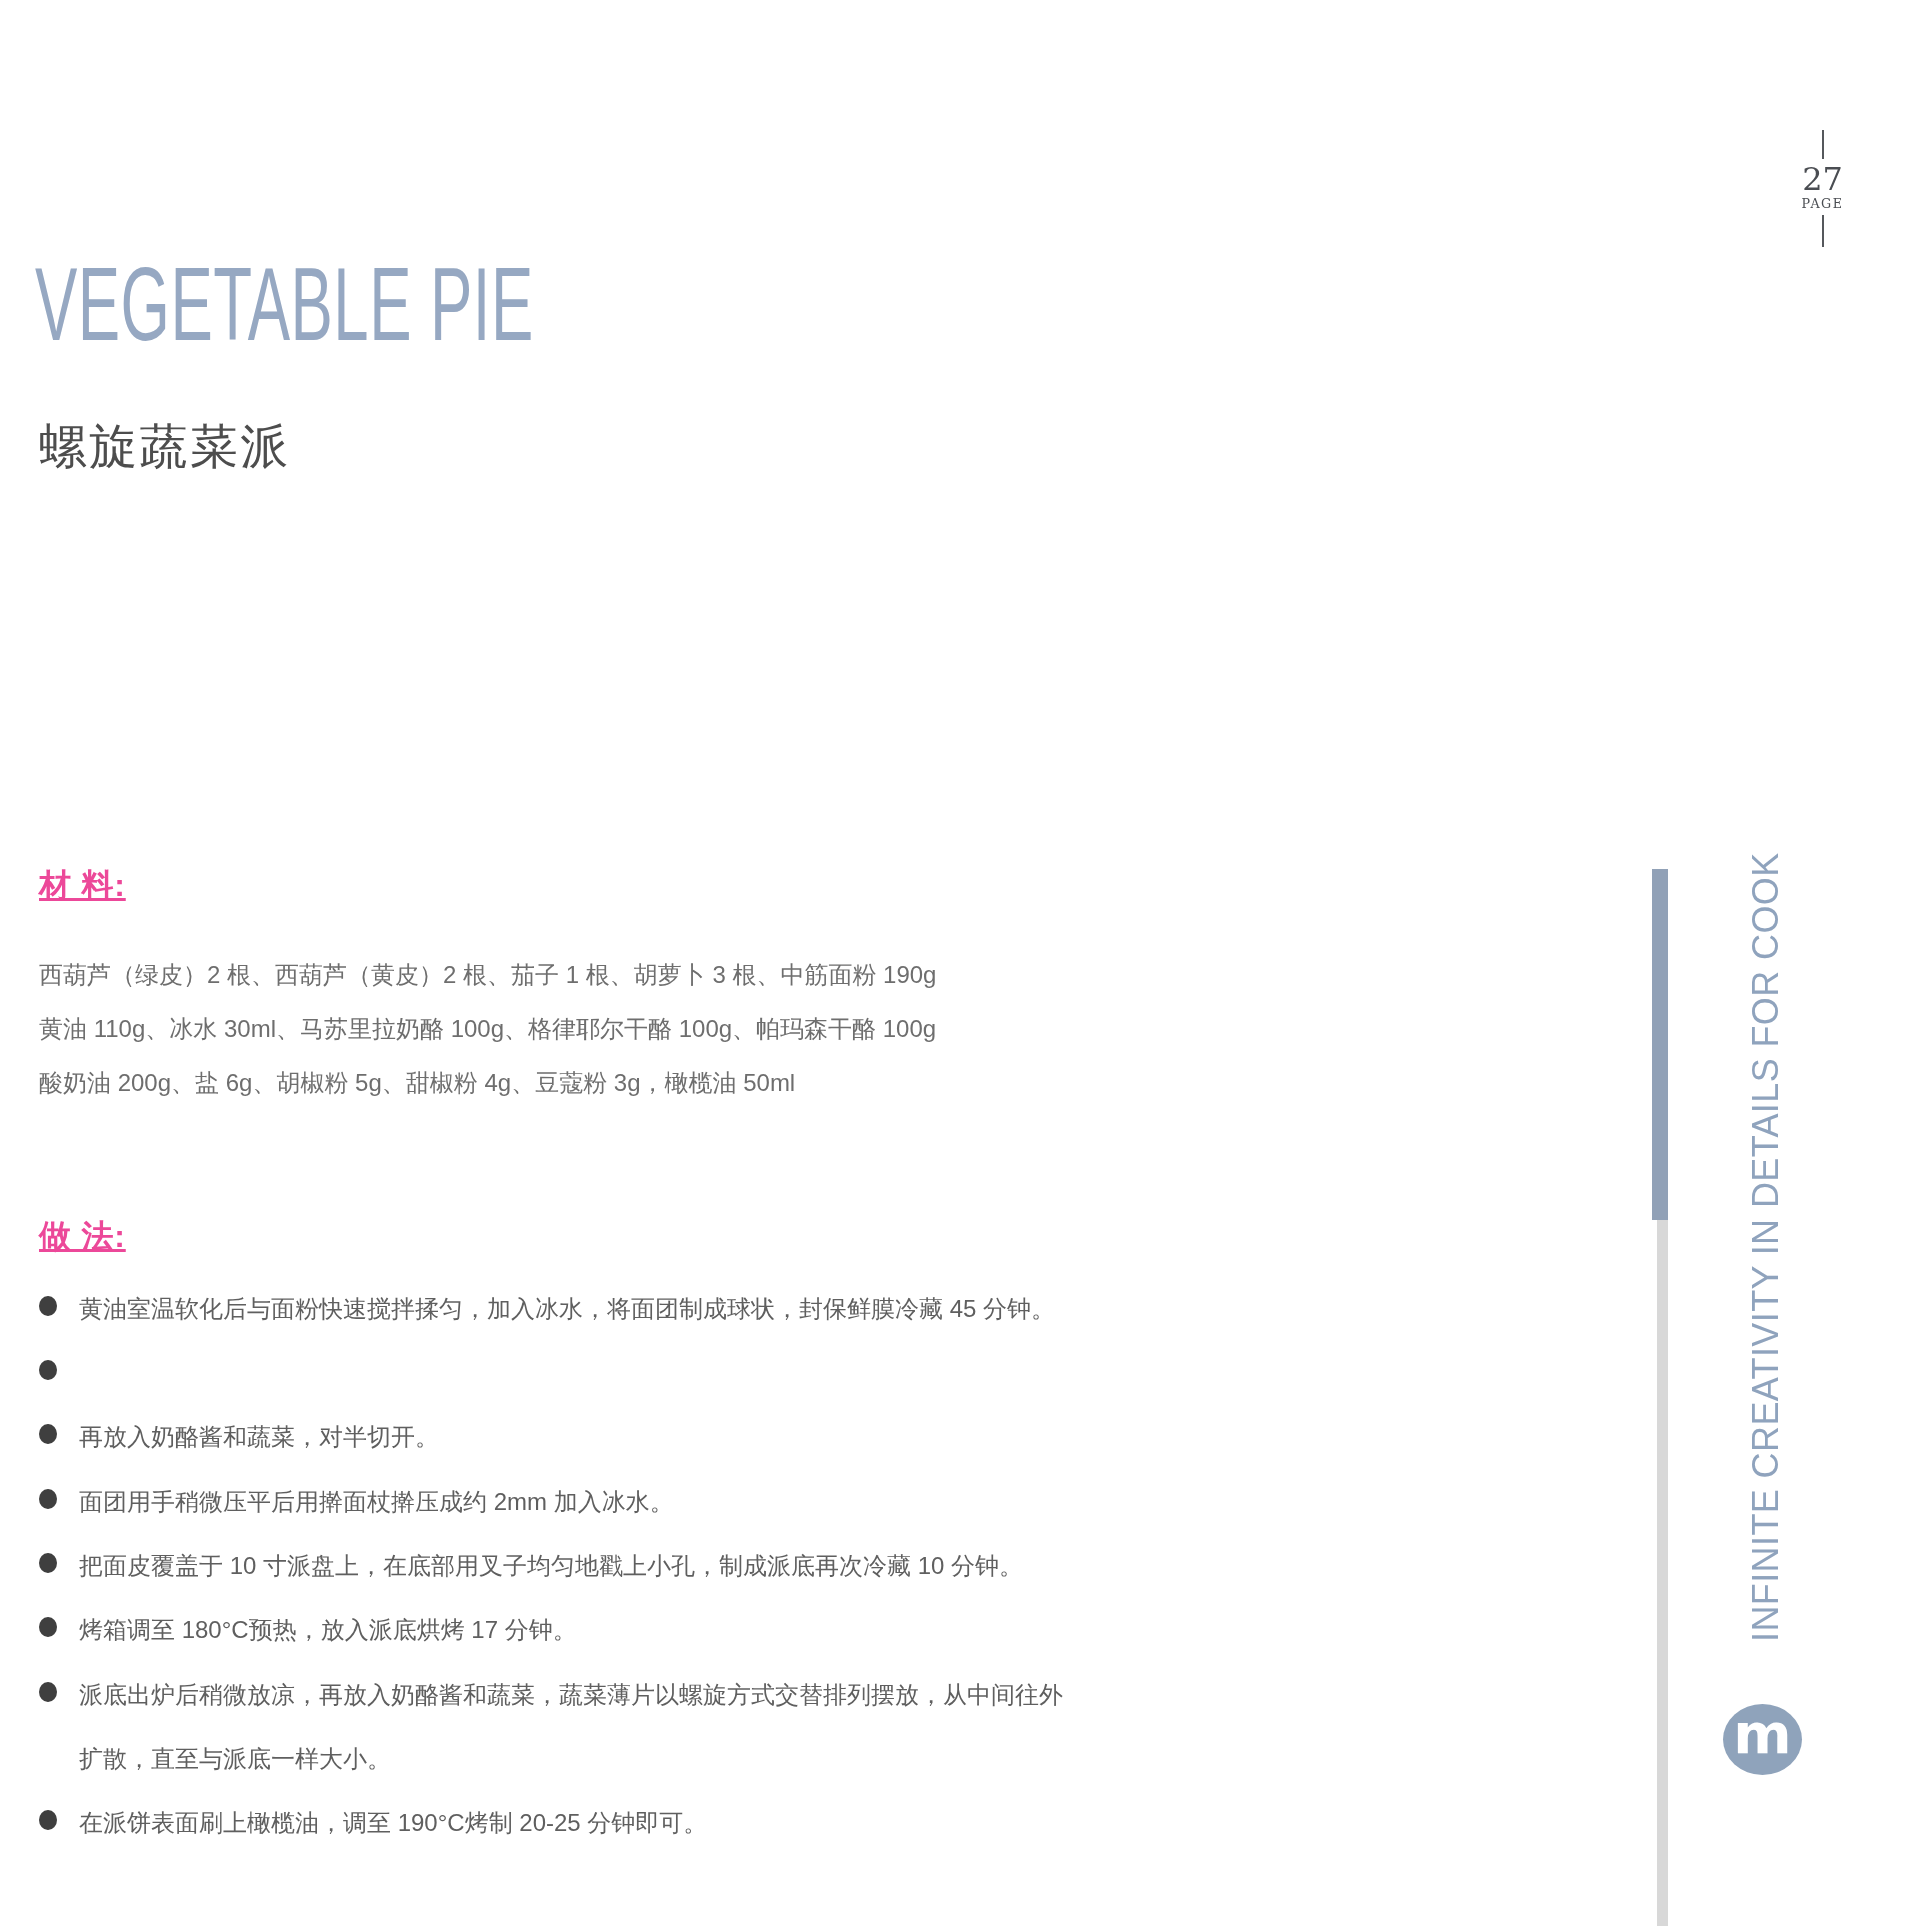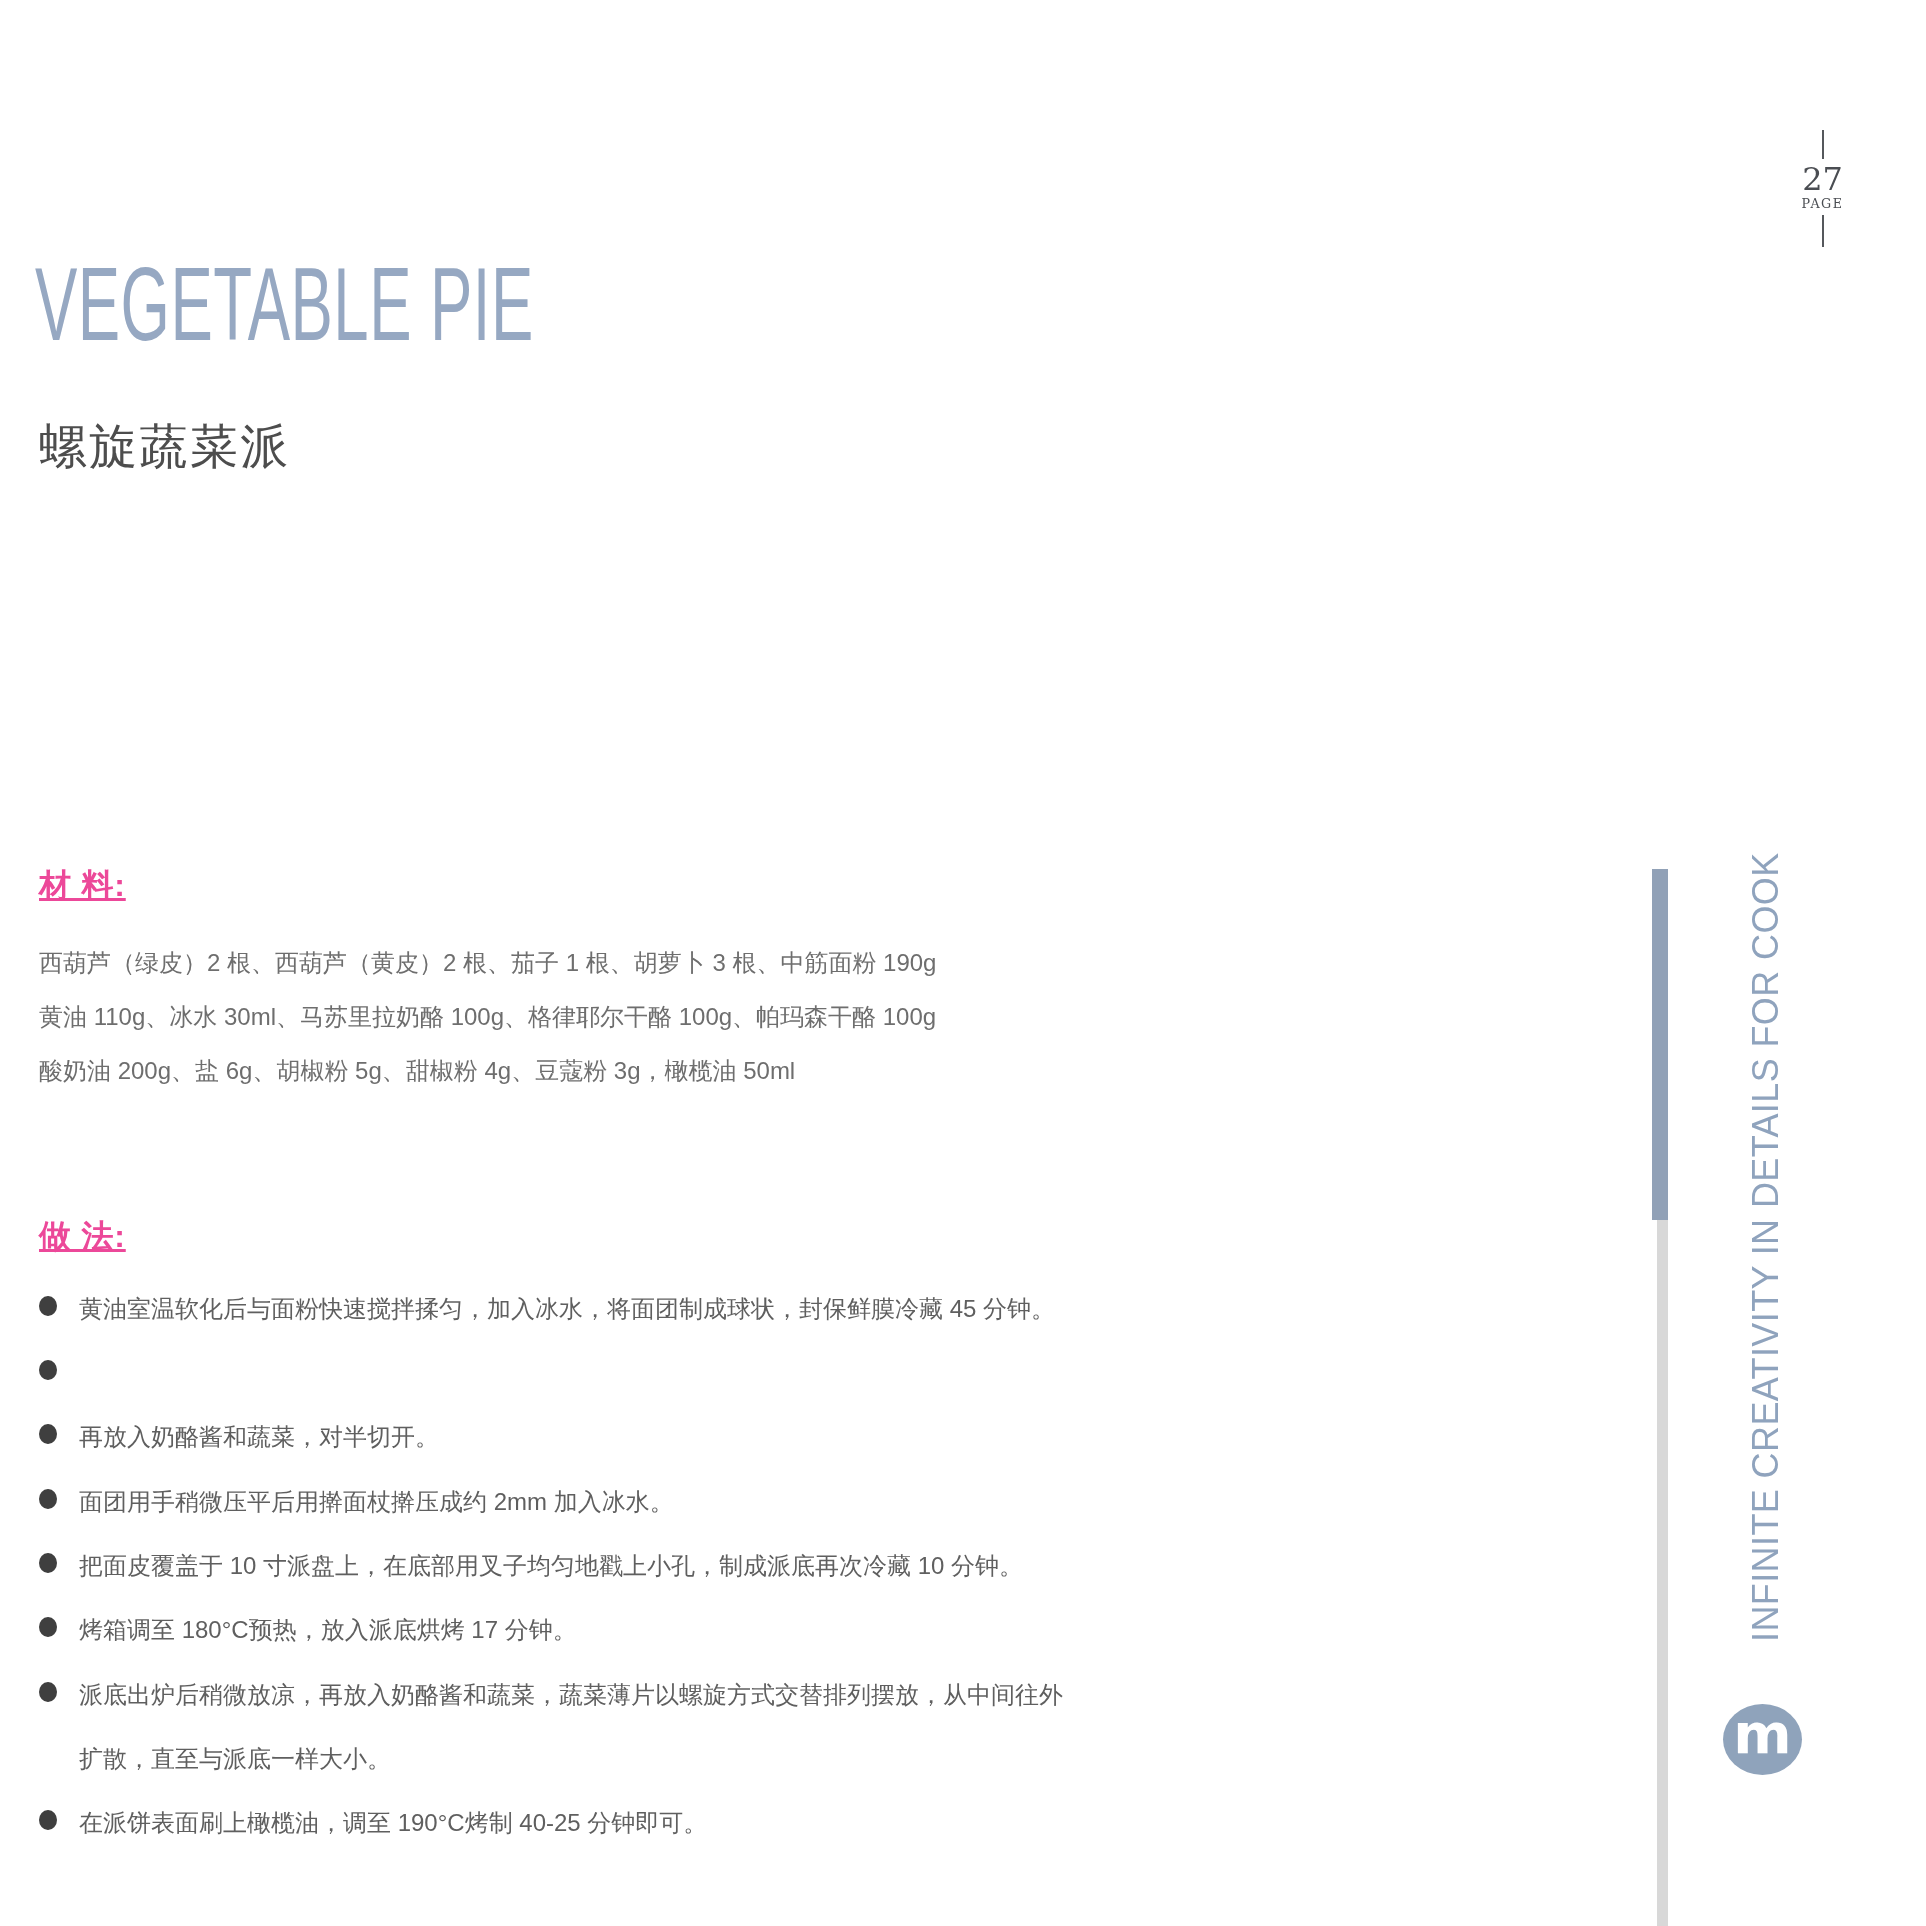--- a/index.html
+++ b/index.html
@@ -49,7 +49,7 @@
   .ing-line{
     position:absolute;left:39px;width:1271px;
     font-size:24px;line-height:1;font-weight:300;
-    color:#6e6e6e;white-space:nowrap;
+    color:#6e6e6e;white-space:nowrap;margin-top:12px;
   }
   .ing-line.l0{top:951px;}
   .ing-line.l1{top:1005px;}

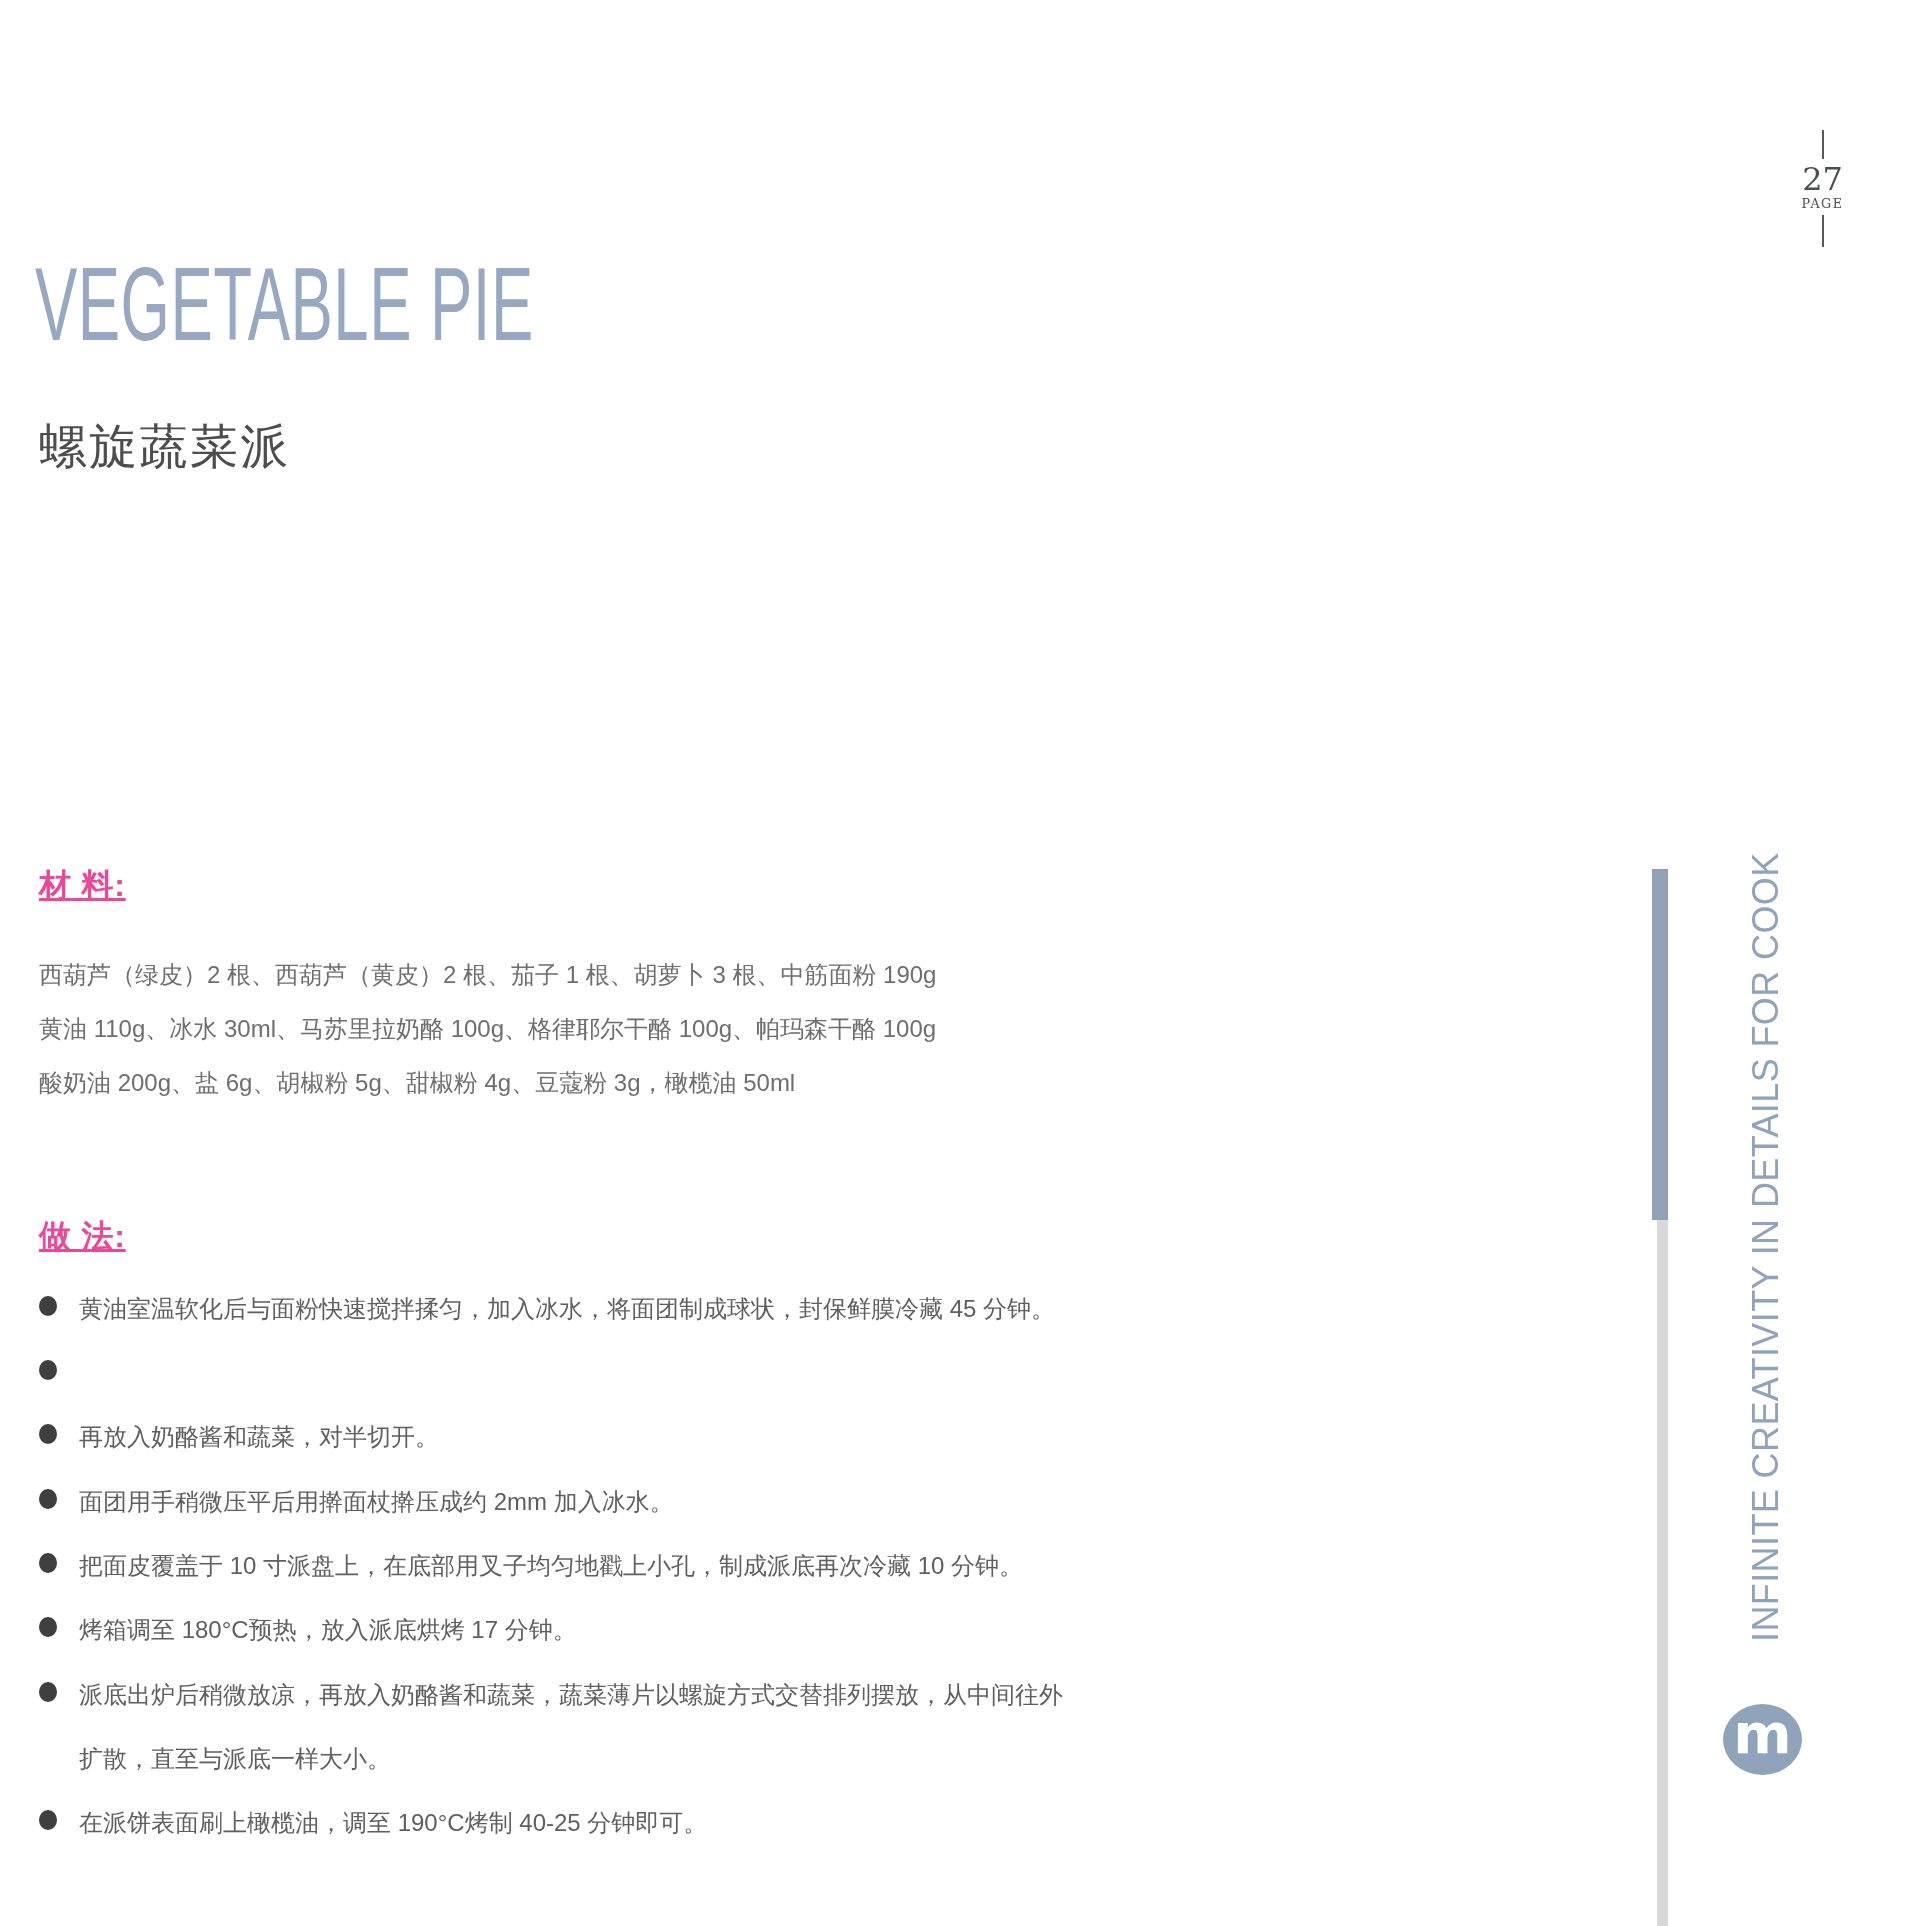--- a/index.html
+++ b/index.html
@@ -149,7 +149,7 @@
   </div>
   <div class="step s8">
     <span class="dot"></span>
-    <span class="txt">在派饼表面刷上橄榄油，调至 190°C烤制 40-25 分钟即可。</span>
+    <span class="txt">在派饼表面刷上橄榄油，调至 190°C烤制 20-25 分钟即可。</span>
   </div>
 
   <div class="bar-blue"></div>

